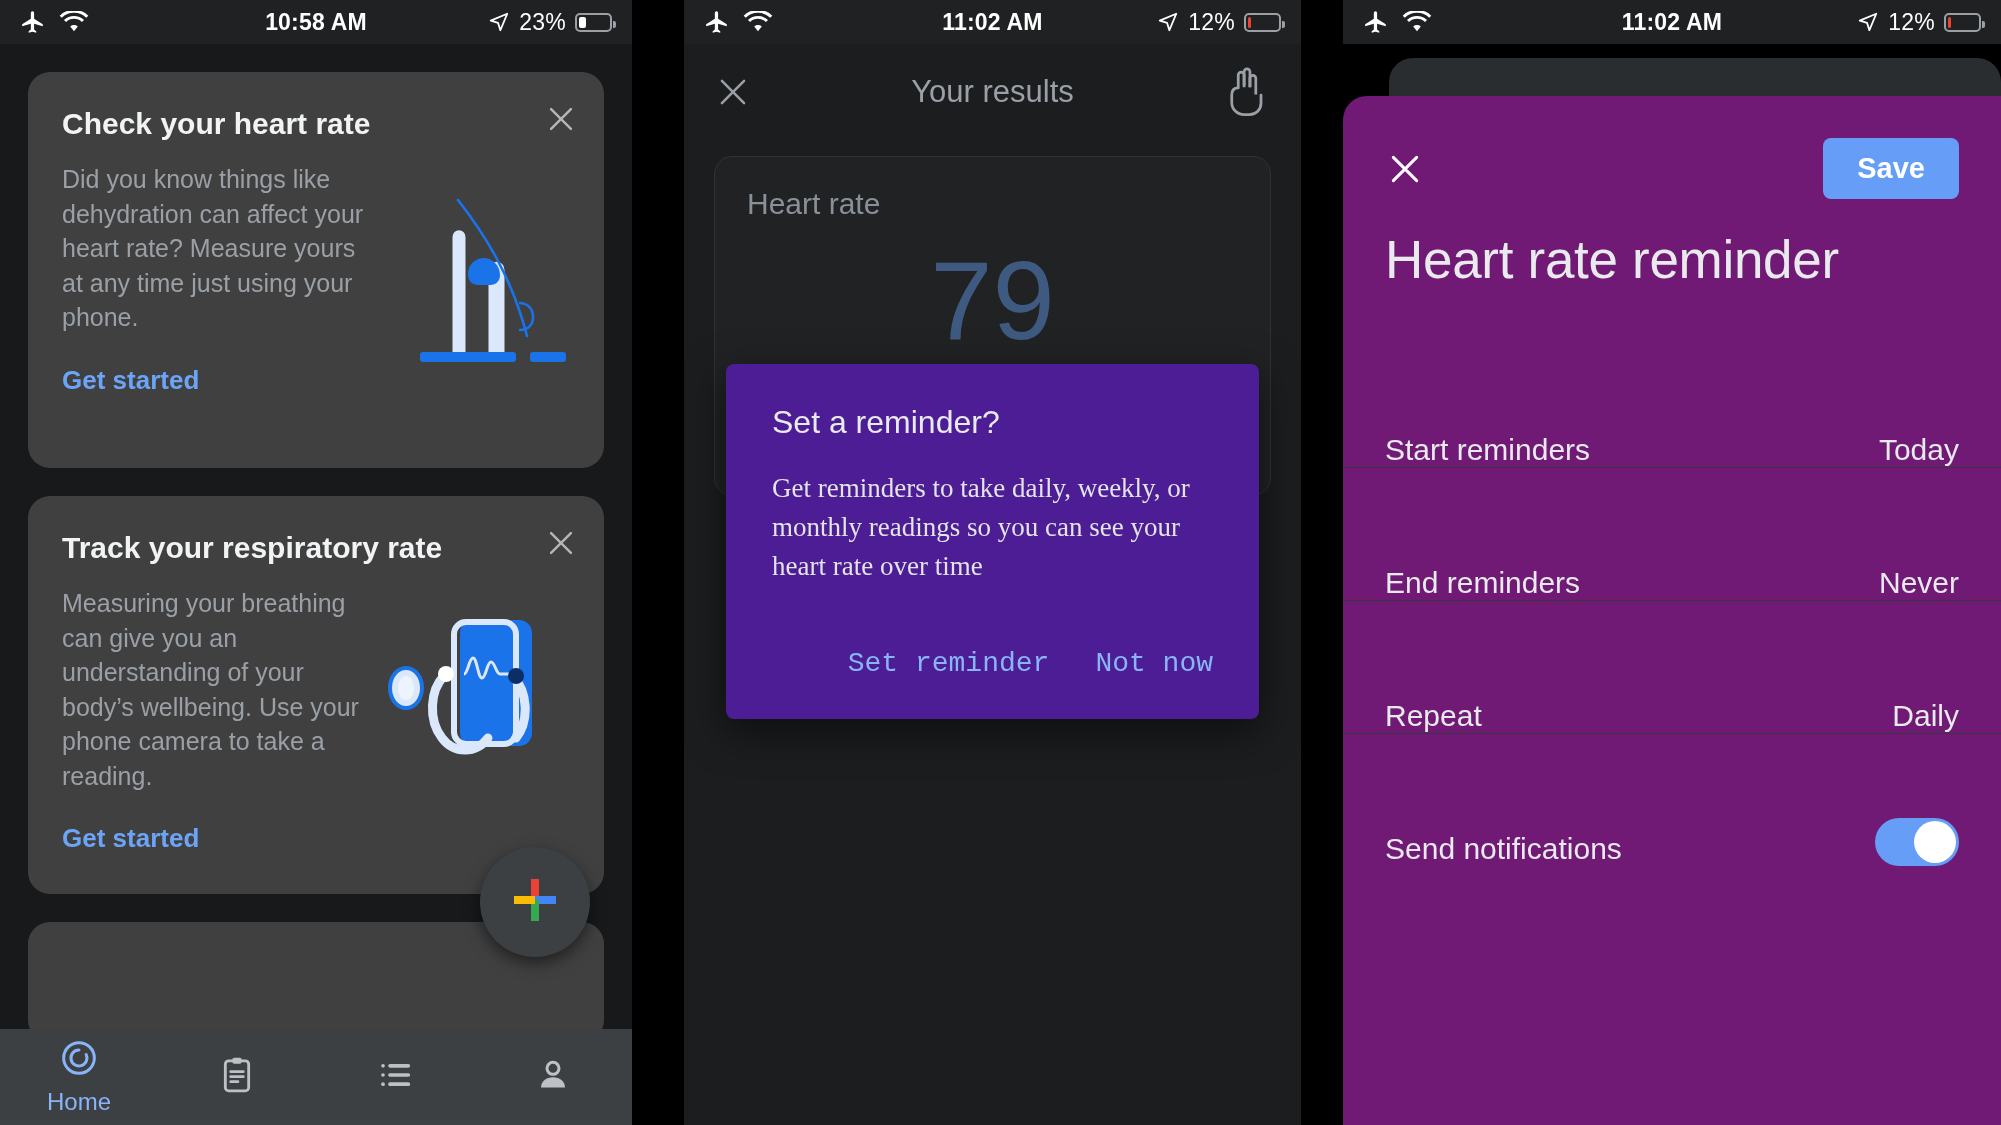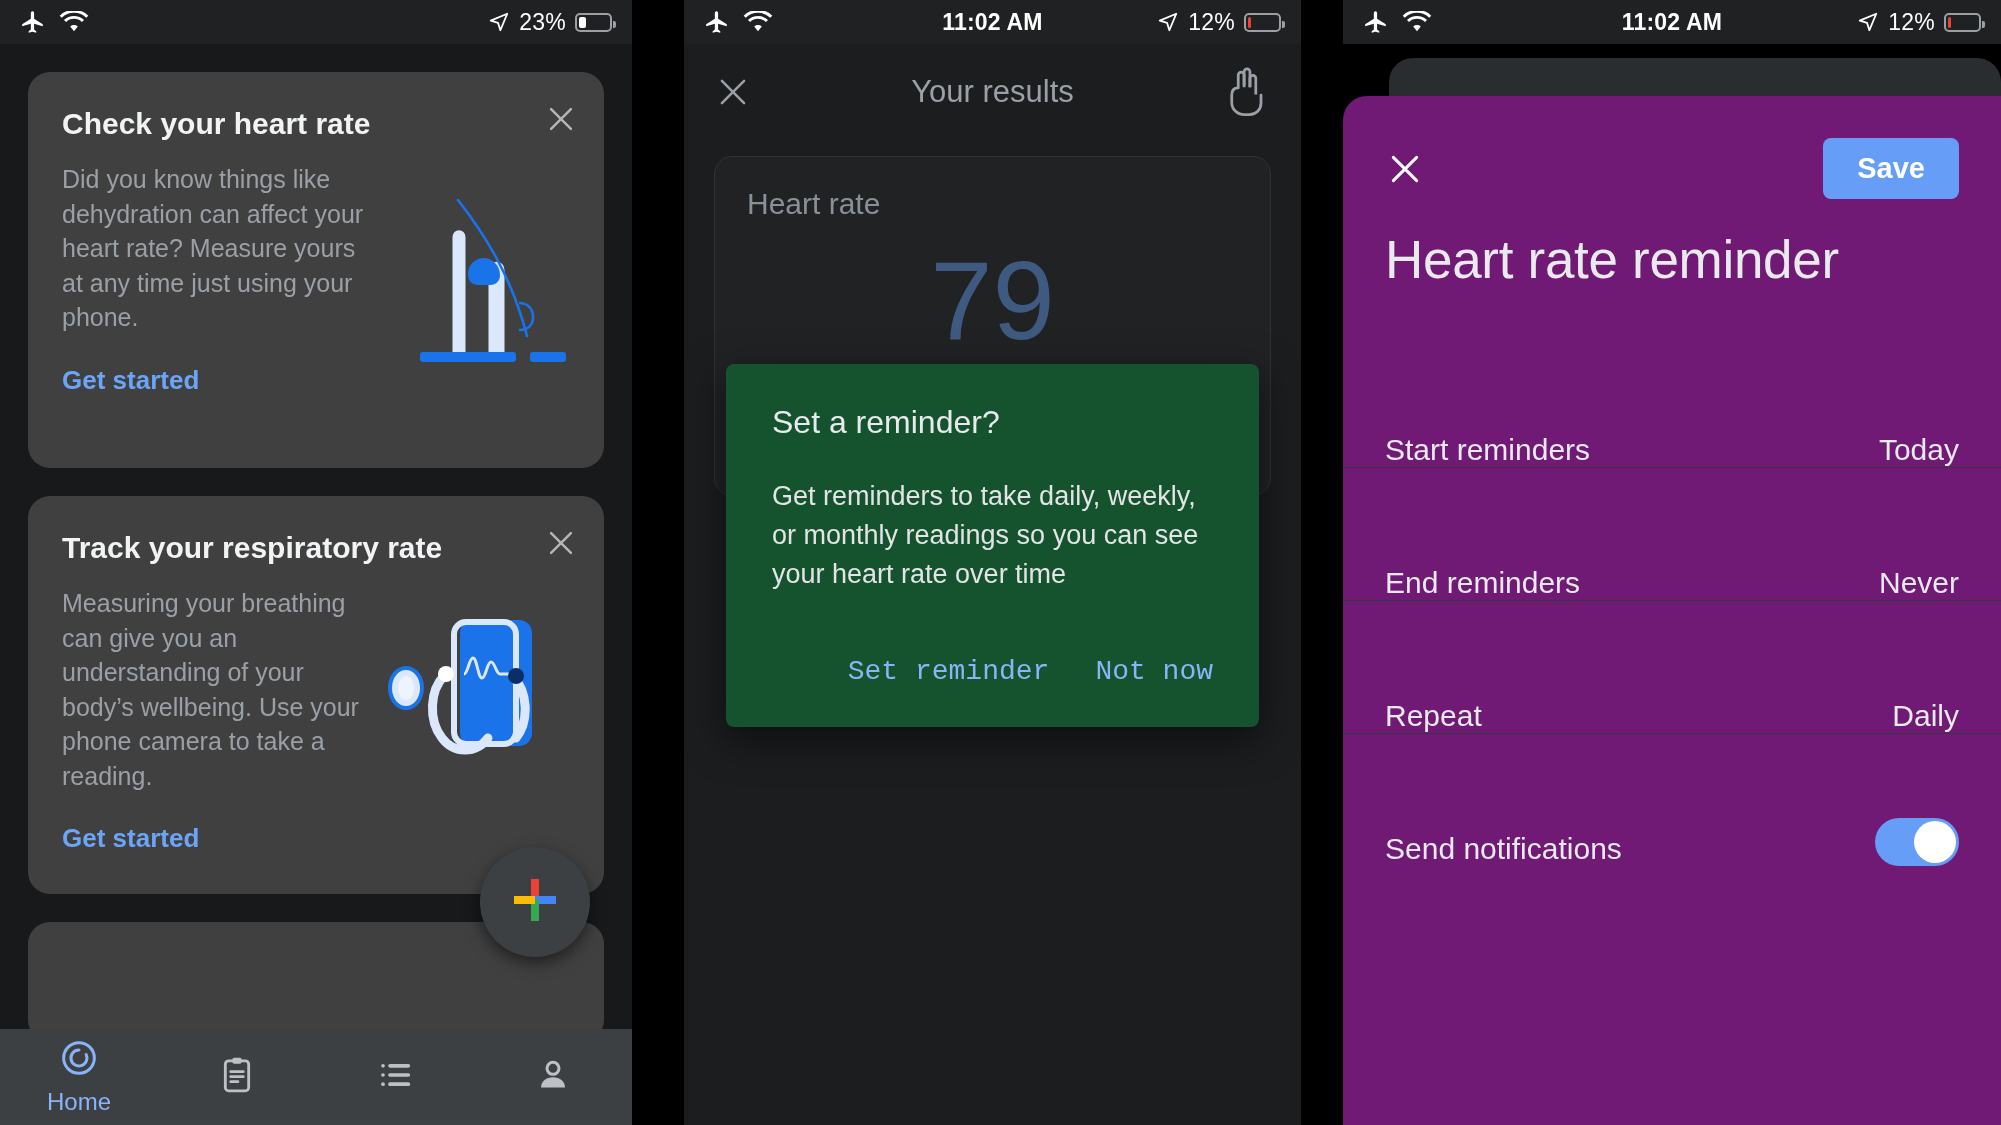--- a/index.html
+++ b/index.html
@@ -159,6 +159,7 @@
             </svg>
         </span>
       </div>
+      <div class="sb-center">10:58 AM</div>
       <div class="sb-right">
         <span class="icon-loc">
           <svg width="22" height="22" viewBox="0 0 24 24">

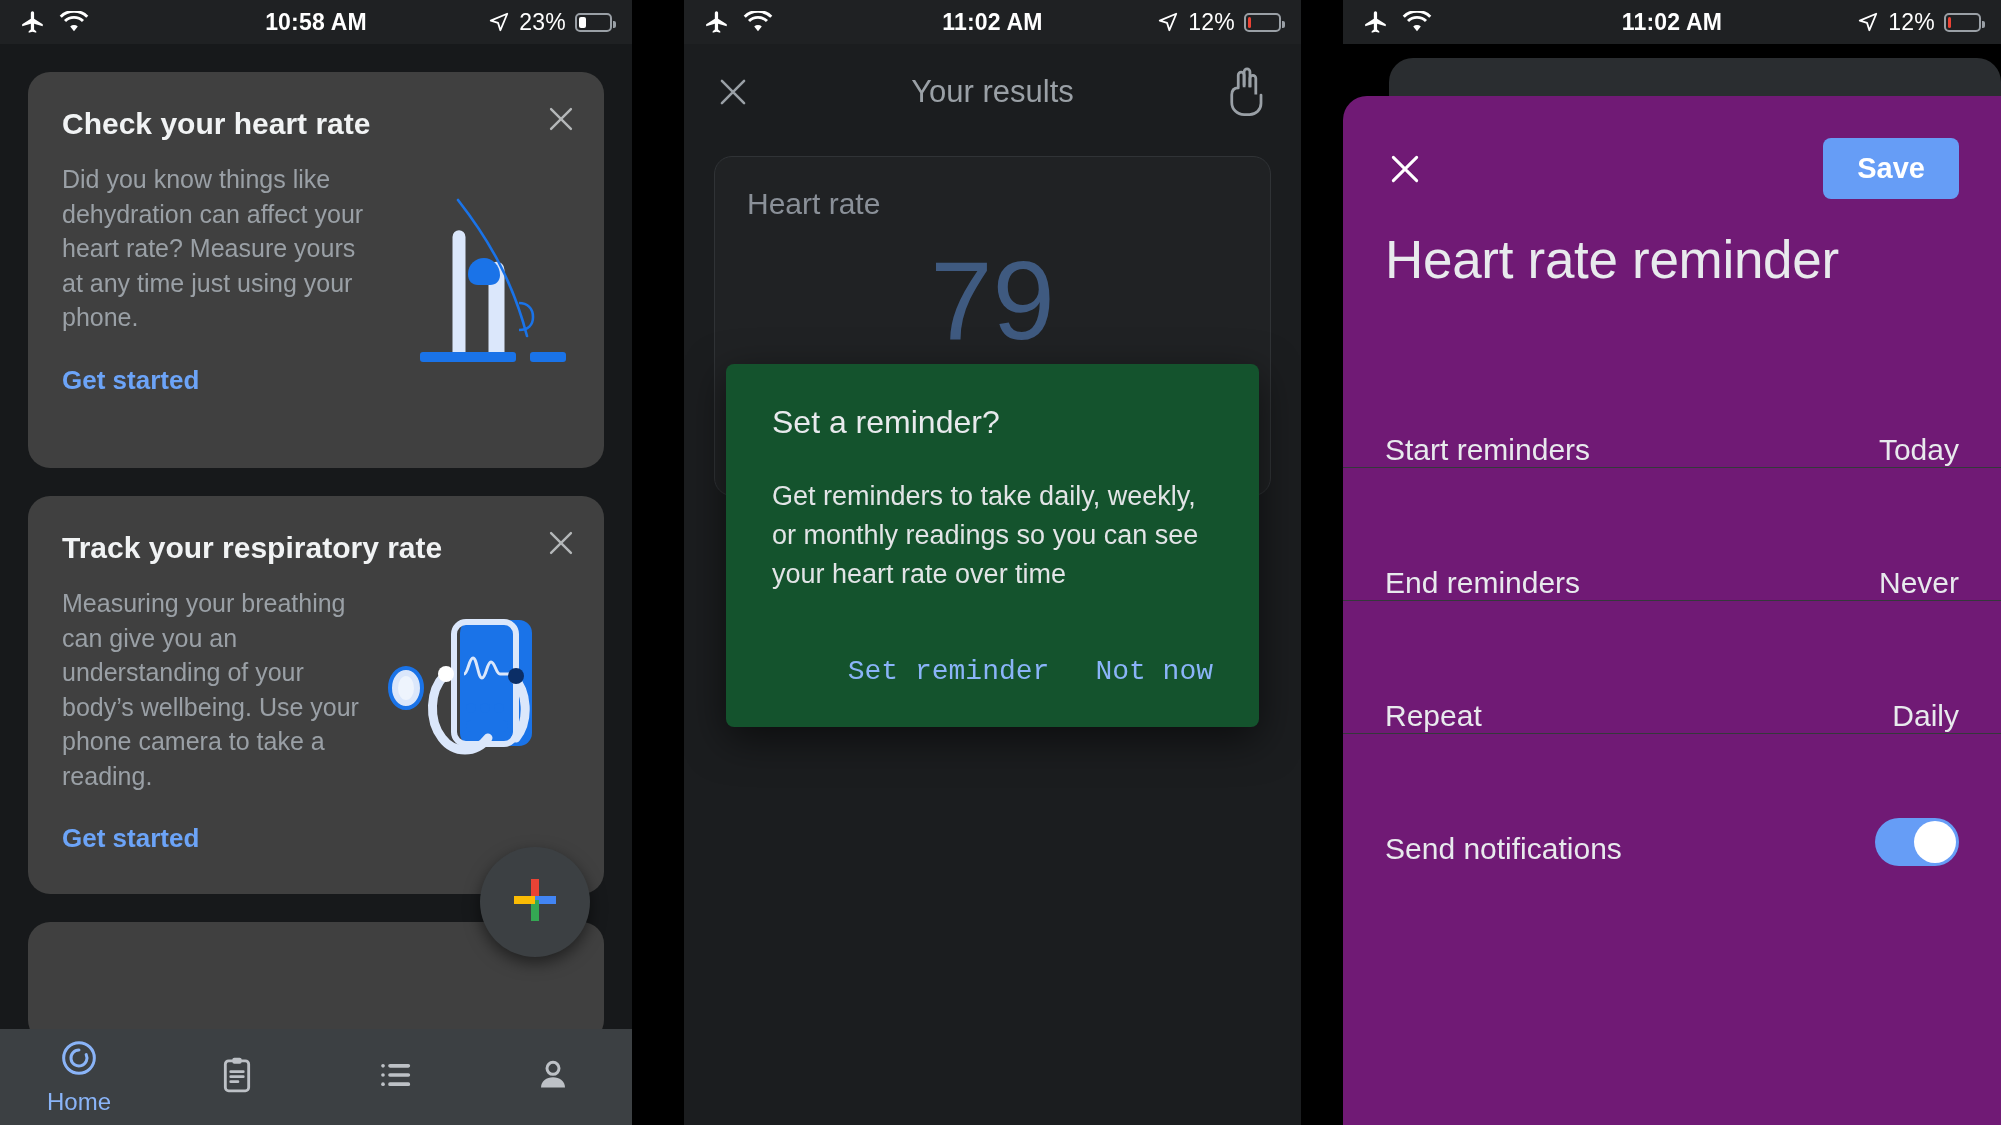--- a/index.html
+++ b/index.html
@@ -97,7 +97,7 @@
   }
   .dialog{
     position:absolute; left:42px; right:42px; top:320px;
-    background:#14532d; border-radius:8px; padding:40px 46px 26px 46px;
+    background:#4c1d95; border-radius:8px; padding:40px 46px 26px 46px;
     box-shadow:0 12px 40px rgba(0,0,0,.55);
   }
   .dlg-title{ font-size:32px; font-weight:500; color:#e8eaed; }

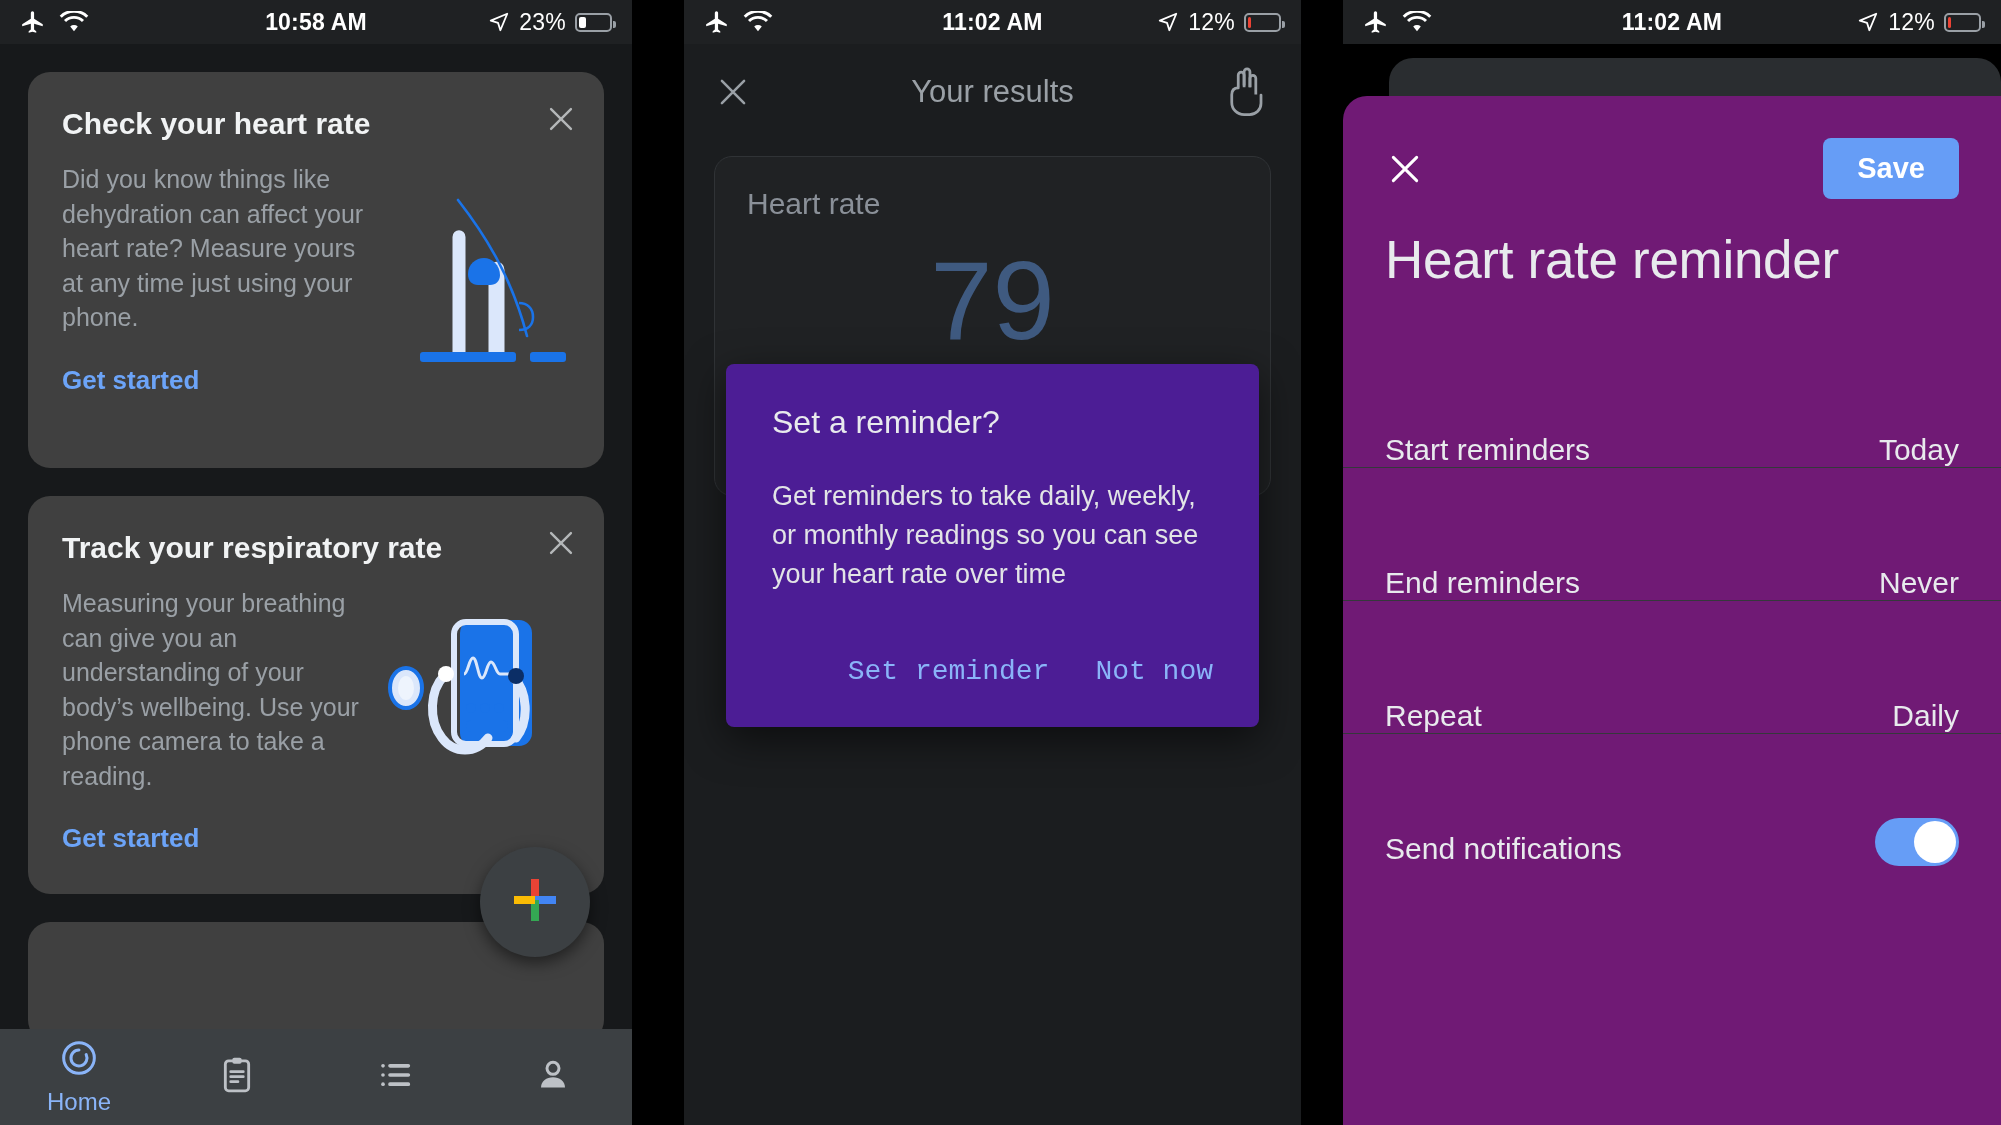--- a/index.html
+++ b/index.html
@@ -101,7 +101,7 @@
     box-shadow:0 12px 40px rgba(0,0,0,.55);
   }
   .dlg-title{ font-size:32px; font-weight:500; color:#e8eaed; }
-  .dlg-text{ font-size:27px; line-height:1.45; color:#e2e4e6; margin-top:36px; }
+  .dlg-text{ font-size:27px; line-height:1.45; color:#e2e4e6; margin-top:28px;font-family:Liberation Serif, serif; }
   .dlg-actions{ display:flex; justify-content:flex-end; gap:46px; margin-top:62px; padding-bottom:14px;font-family:Liberation Mono, monospace;}
   .dlg-btn{ font-size:28px; color:#8ab4f8; font-weight:500; cursor:pointer; }
 

